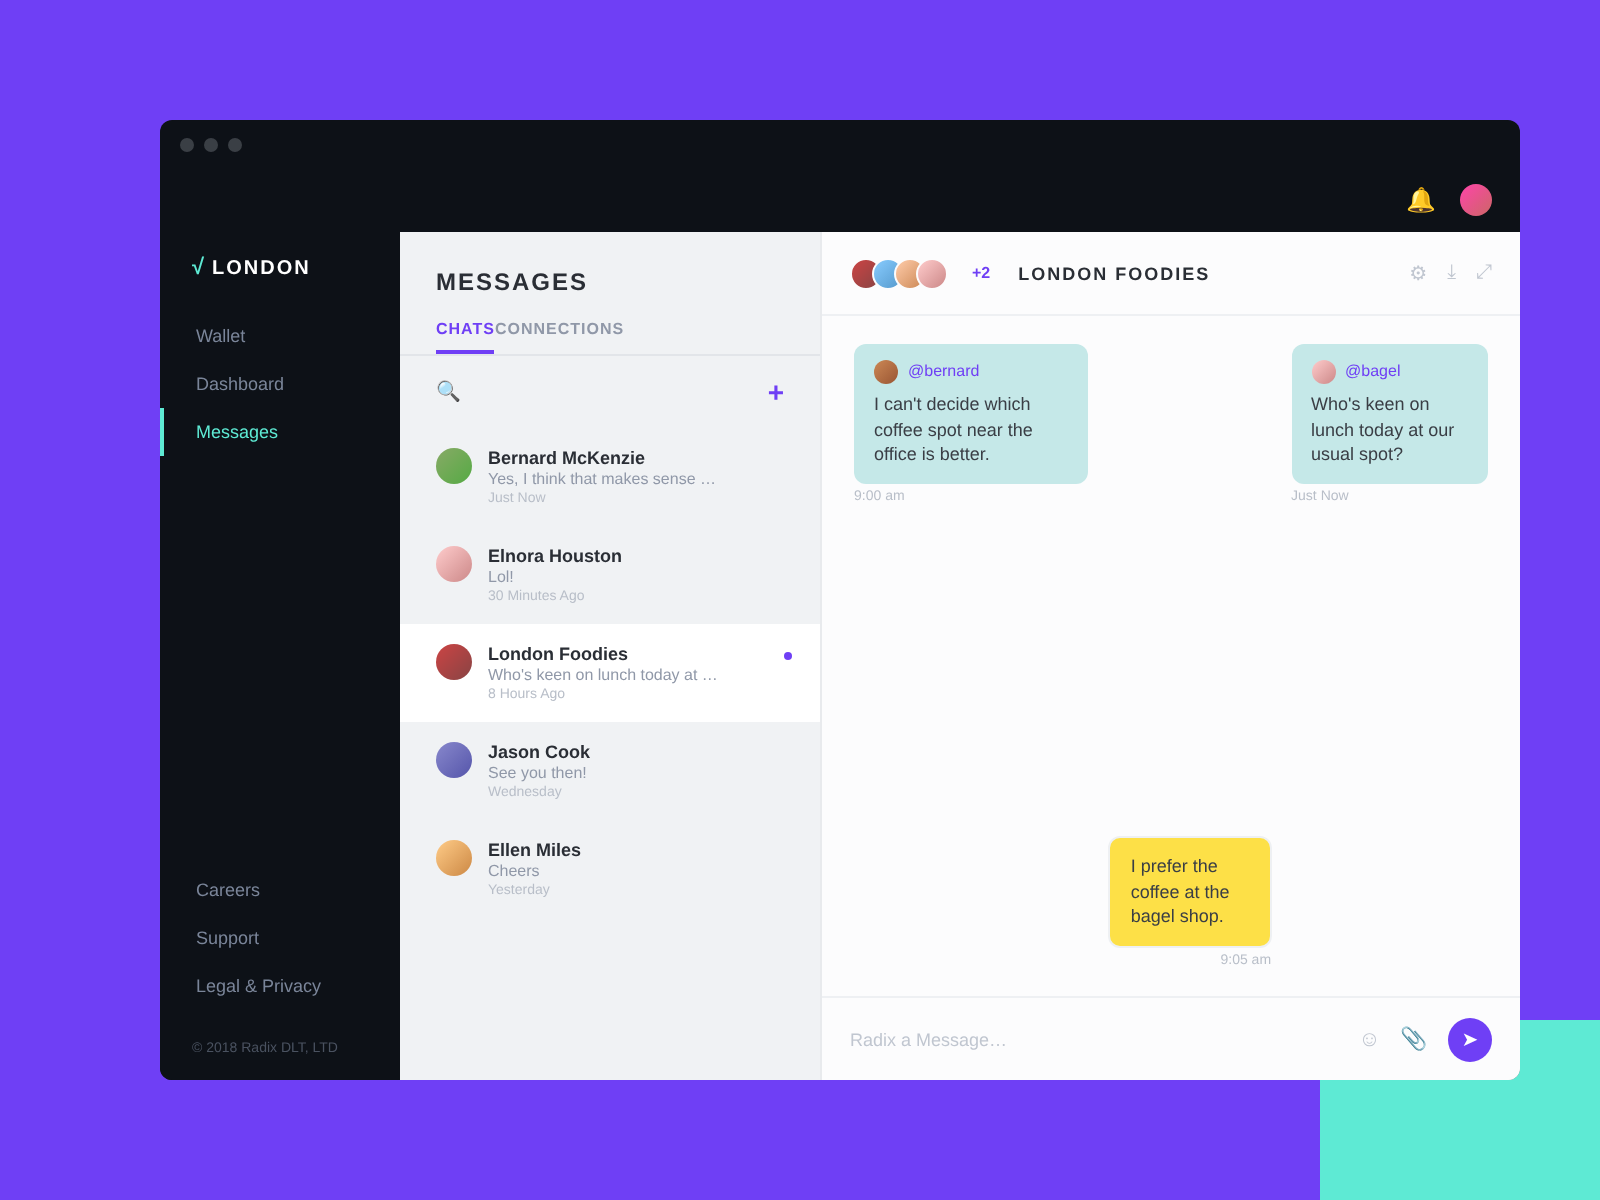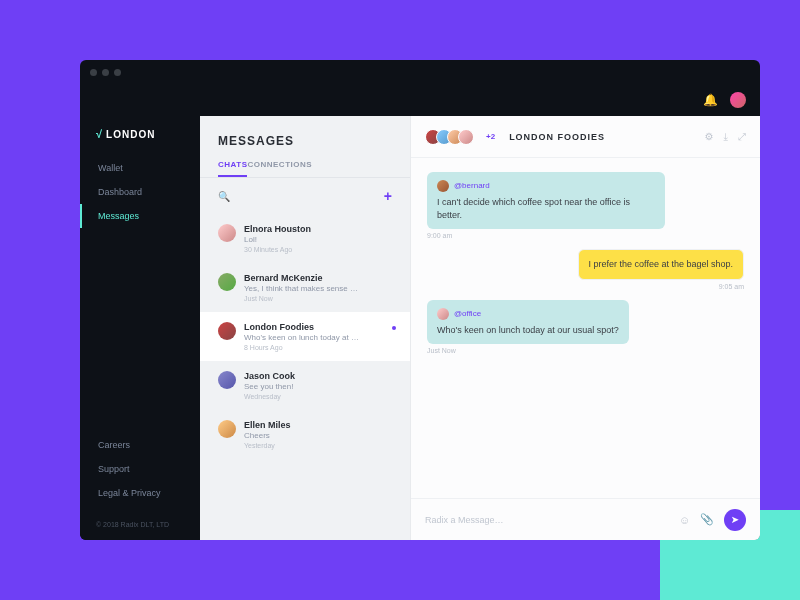--- a/index.html
+++ b/index.html
@@ -53,7 +53,7 @@
 .extra-count { font-size:8px; color:#6F3FF5; font-weight:600; margin-left:4px; }
 .conv-title { font-size:9px; font-weight:600; letter-spacing:1px; color:#2a2e35; margin-left:6px; }
 .conv-actions { margin-left:auto; display:flex; gap:10px; color:#c0c6d0; font-size:10px; }
-.messages-area { flex:1; padding:14px 16px; display:flex; flex-direction:column; gap:10px; }
+.messages-area { flex:1; padding:14px 16px; display:flex; flex-direction:row; gap:10px; }
 .msg { max-width:75%; }
 .msg.received { align-self:flex-start; }
 .msg.sent { align-self:flex-end; }

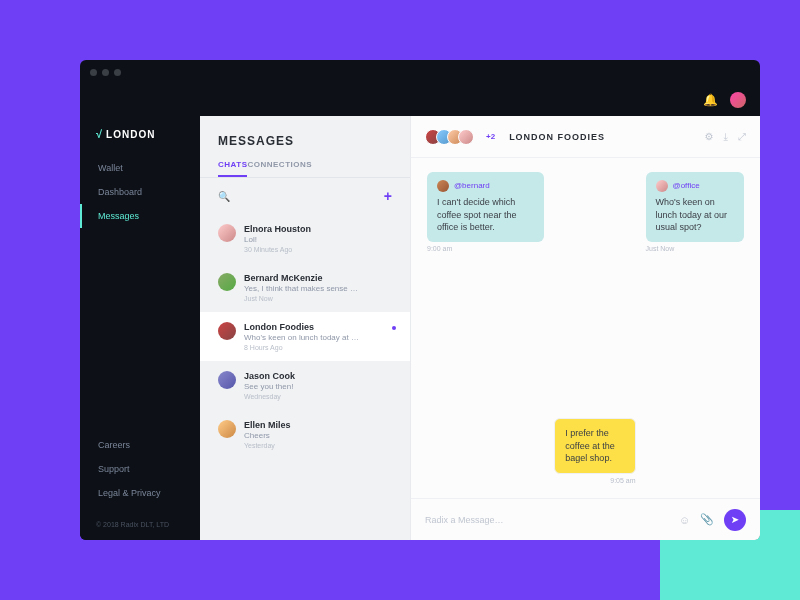--- a/index.html
+++ b/index.html
@@ -196,7 +196,7 @@
             <div class="bubble received">
               <div class="msg-header">
                 <div class="msg-av m2"></div>
-                <span class="msg-user">@office</span>
+                <span class="msg-user">@bagel</span>
               </div>
               <div>Who's keen on lunch today at our usual spot?</div>
             </div>

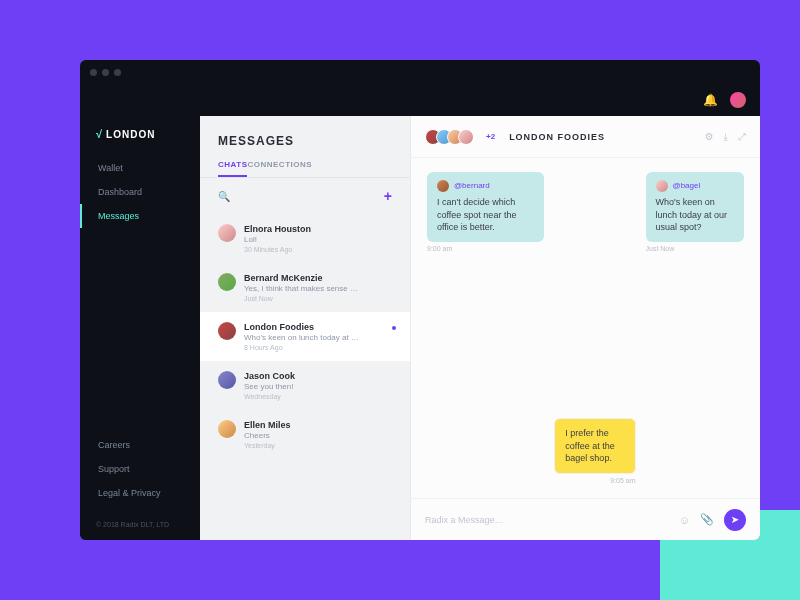--- a/index.html
+++ b/index.html
@@ -117,19 +117,19 @@
         </div>
         <div class="chat-list">
           <div class="chat-item">
+            <div class="chat-avatar a1"></div>
+            <div class="chat-info">
+              <div class="chat-name">Bernard McKenzie</div>
+              <div class="chat-preview">Yes, I think that makes sense …</div>
+              <div class="chat-time">Just Now</div>
+            </div>
+          </div>
+          <div class="chat-item">
             <div class="chat-avatar a2"></div>
             <div class="chat-info">
               <div class="chat-name">Elnora Houston</div>
               <div class="chat-preview">Lol!</div>
               <div class="chat-time">30 Minutes Ago</div>
-            </div>
-          </div>
-          <div class="chat-item">
-            <div class="chat-avatar a1"></div>
-            <div class="chat-info">
-              <div class="chat-name">Bernard McKenzie</div>
-              <div class="chat-preview">Yes, I think that makes sense …</div>
-              <div class="chat-time">Just Now</div>
             </div>
           </div>
           <div class="chat-item active">

